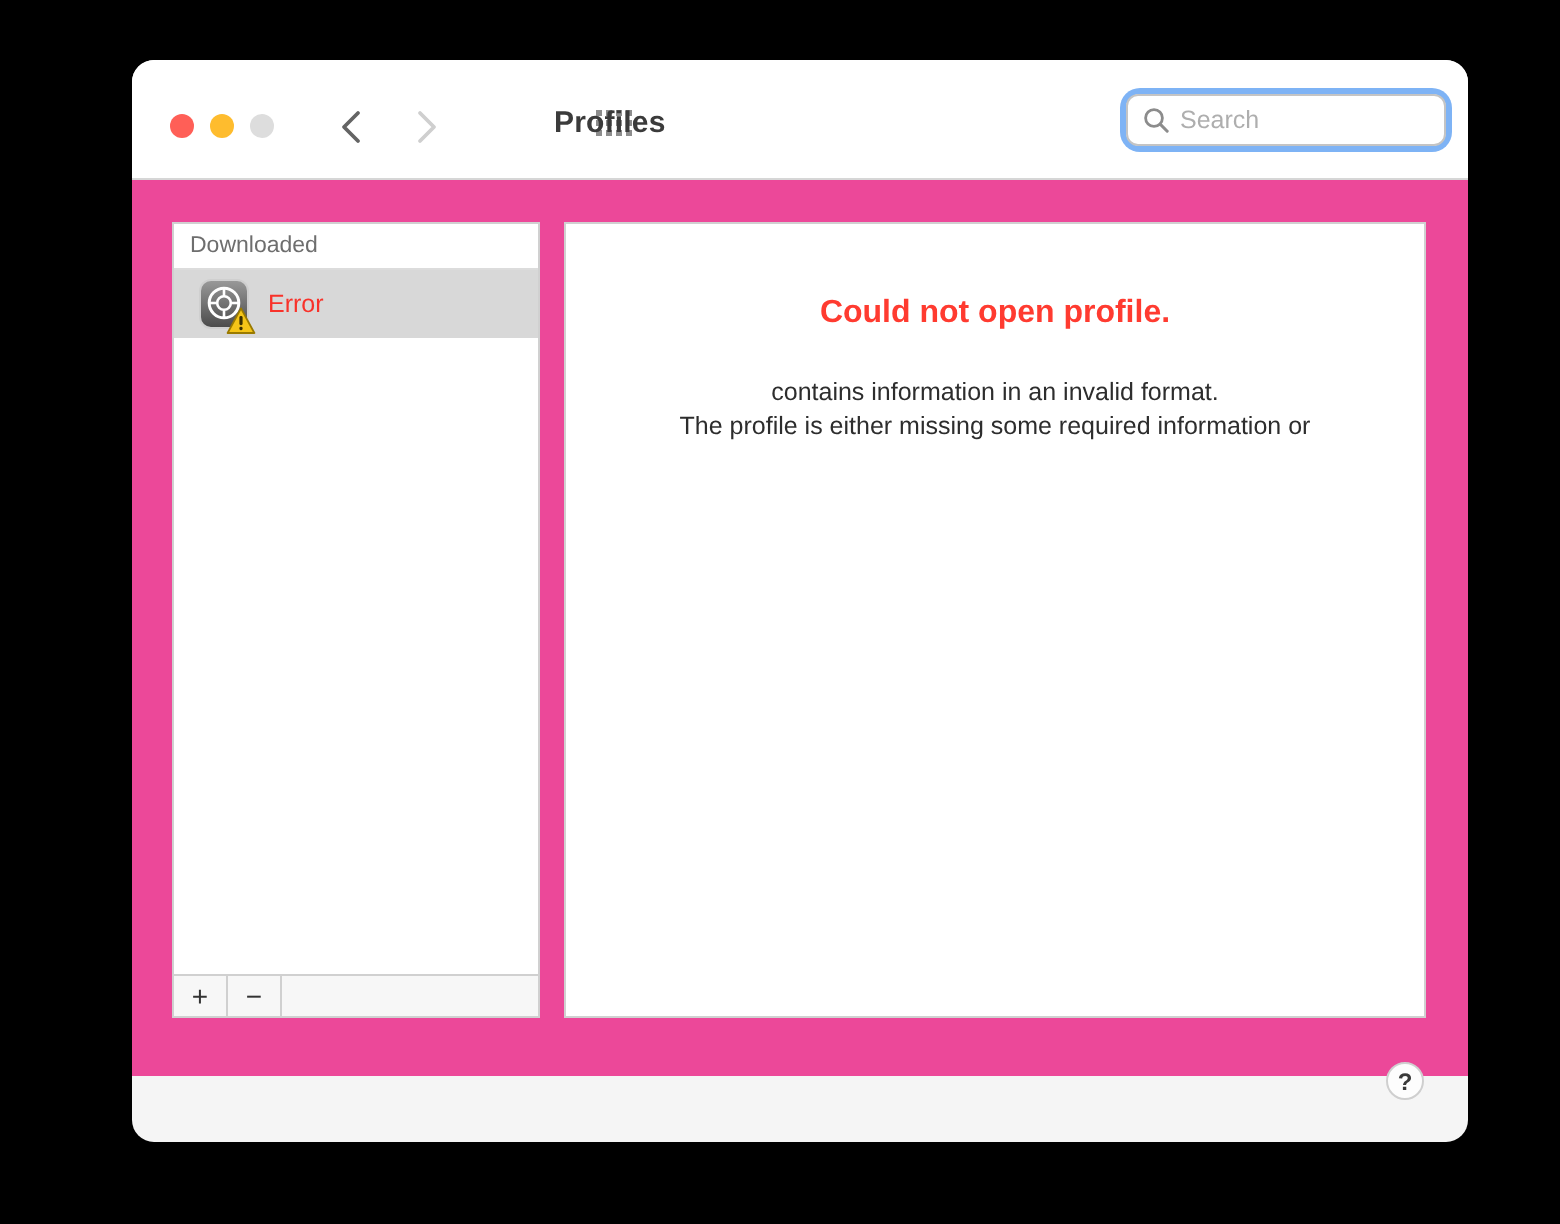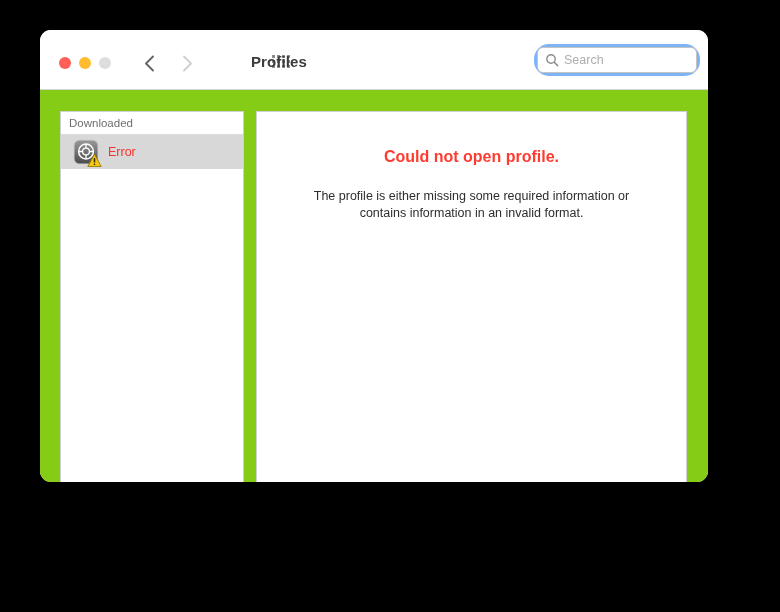--- a/index.html
+++ b/index.html
@@ -19,10 +19,10 @@
   
   .window {
     position: absolute;
-    left: 40px;
+    left: 66px;
     top: 30px;
     width: 668px;
-    height: 452px;
+    height: 541px;
     background: #f5f5f5;
     border-radius: 11px;
     overflow: hidden;

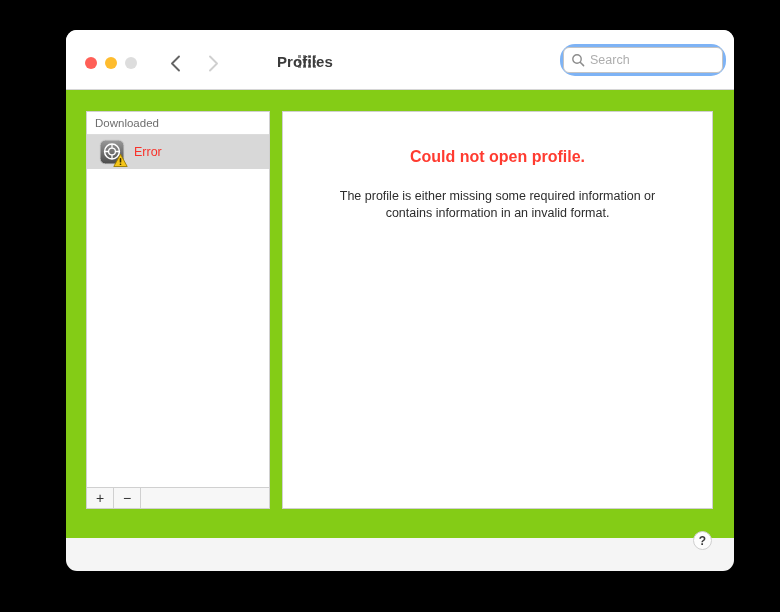--- a/index.html
+++ b/index.html
@@ -103,7 +103,7 @@
     top: 17px;
     width: 160px;
     height: 26px;
-    border-radius: 12px;
+    border-radius: 7px;
     box-shadow: 0 0 0 3px #7eb3f5;
   }
   .search-field {

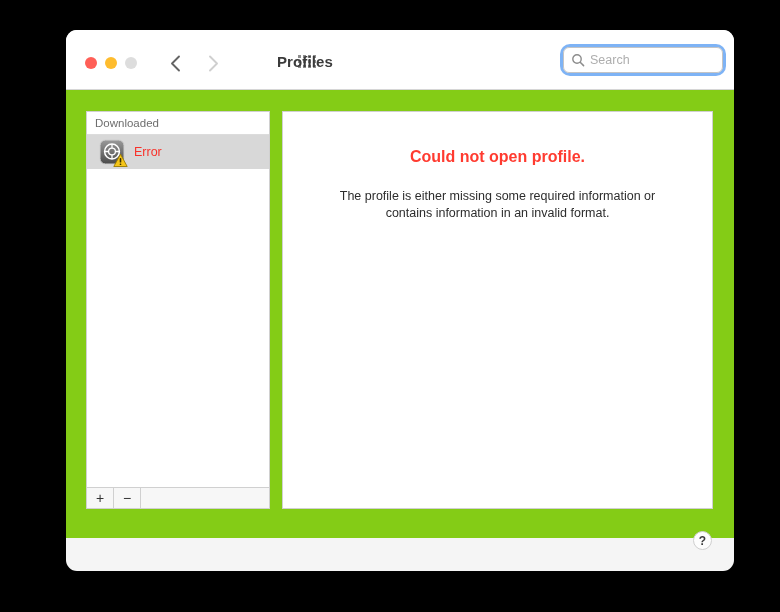--- a/index.html
+++ b/index.html
@@ -135,7 +135,7 @@
   .win-body {
     position: relative;
     height: 448px;
-    background: #84cc16;
+    background: #ec4899;
   }
 
   

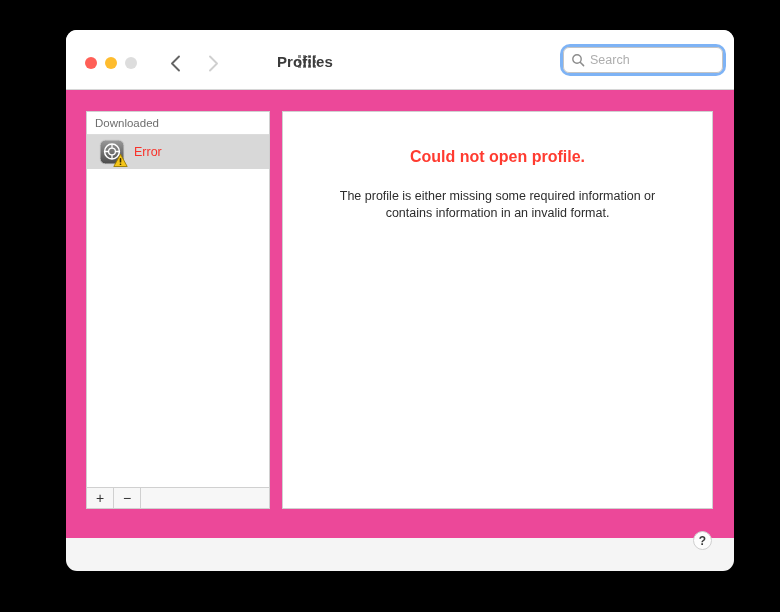--- a/index.html
+++ b/index.html
@@ -360,8 +360,8 @@
     <div class="content">
       <div class="err-title">Could not open profile.</div>
       <div class="err-body">
+        <div>contains information in an invalid format.</div>
         <div>The profile is either missing some required information or</div>
-        <div>contains information in an invalid format.</div>
       </div>
     </div>
 

